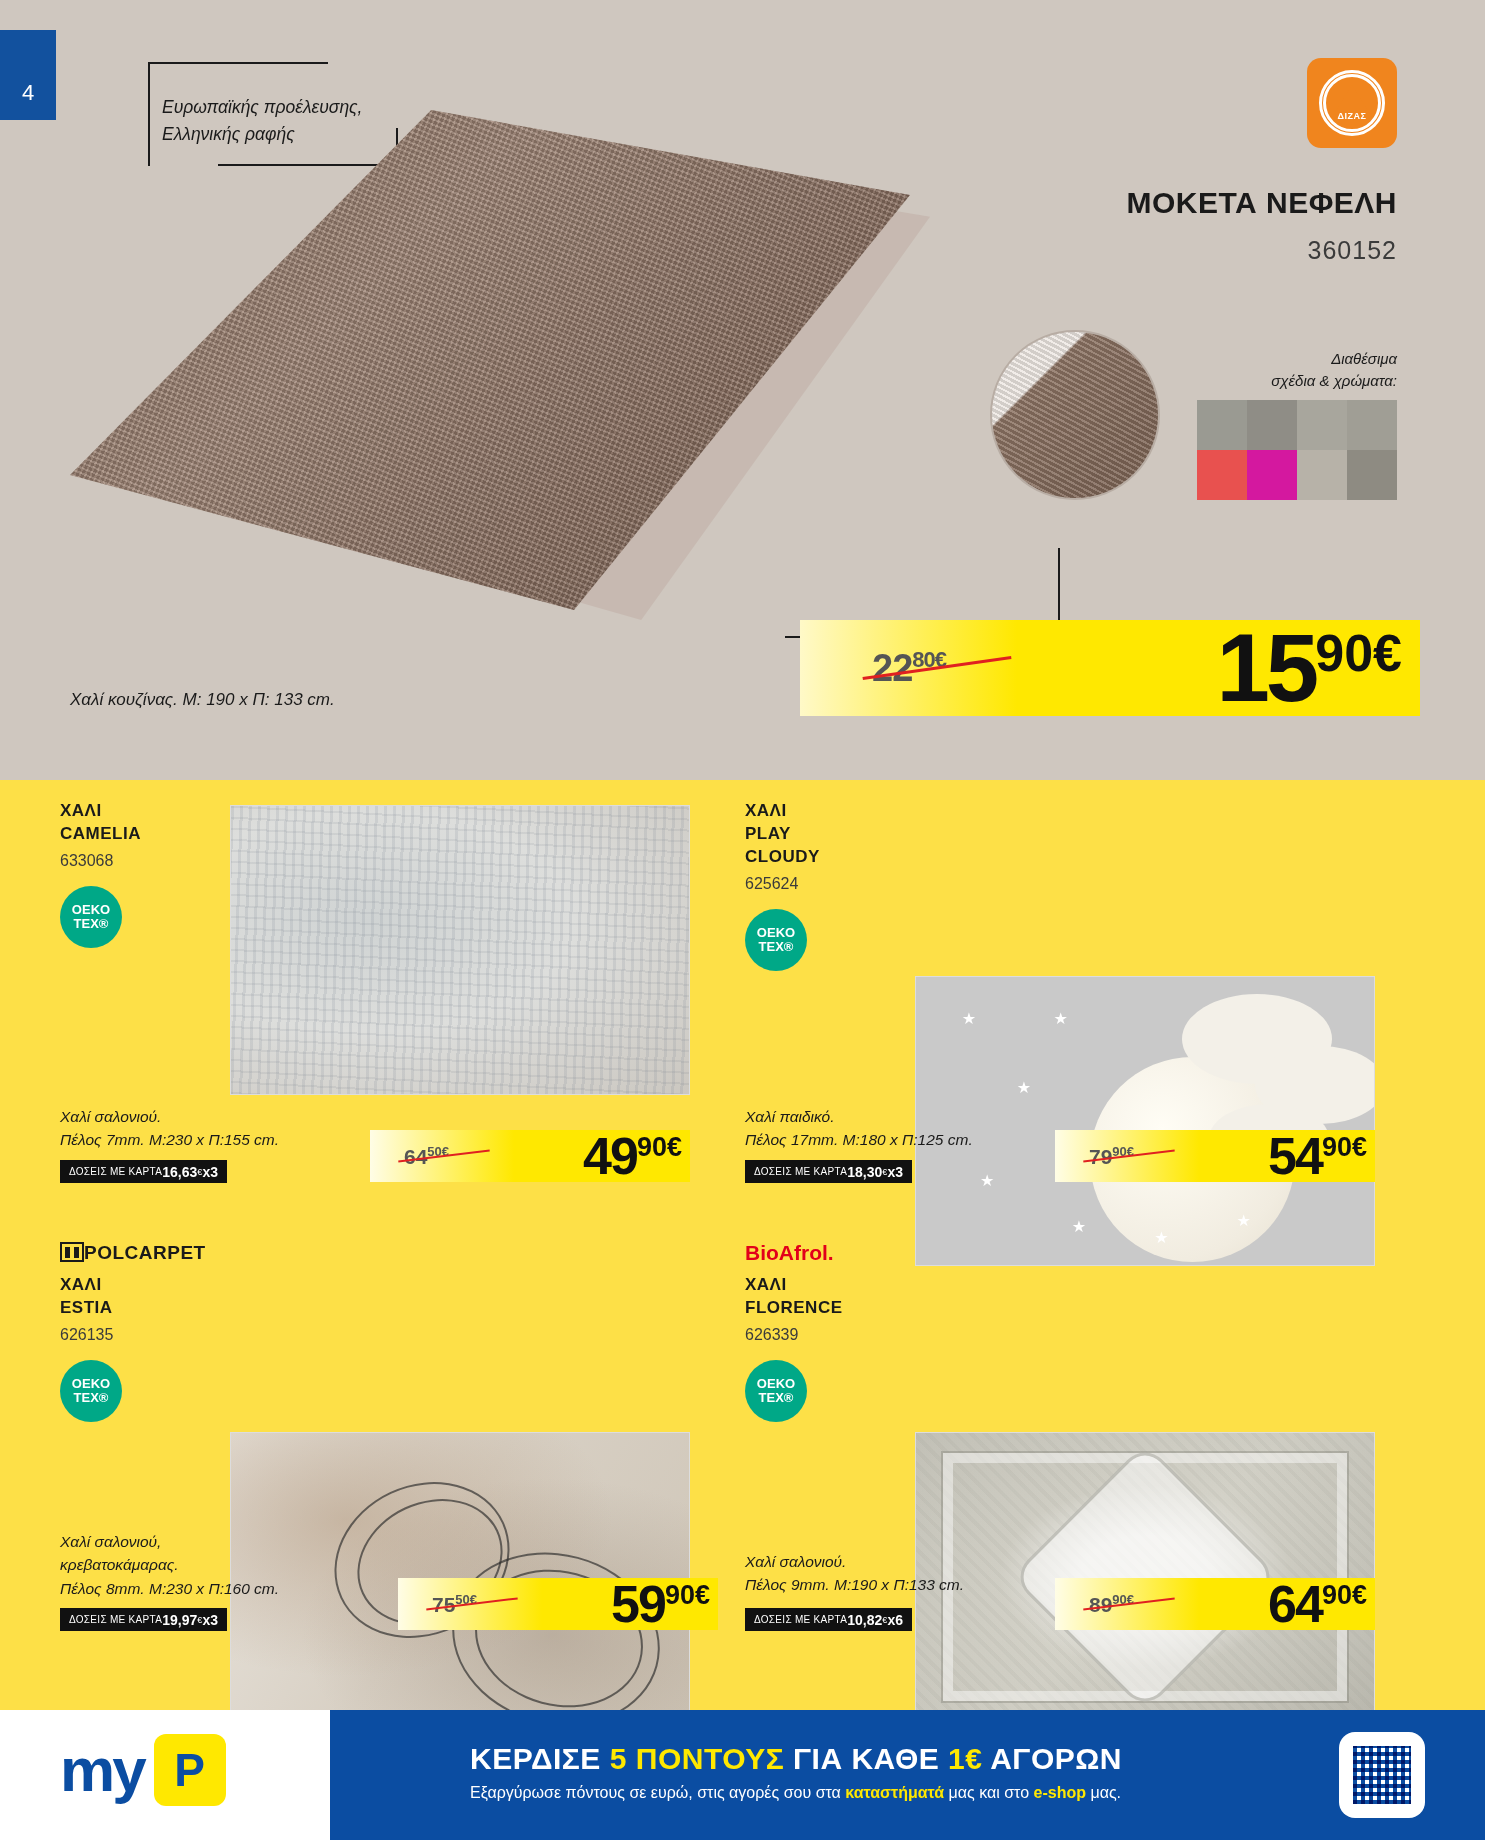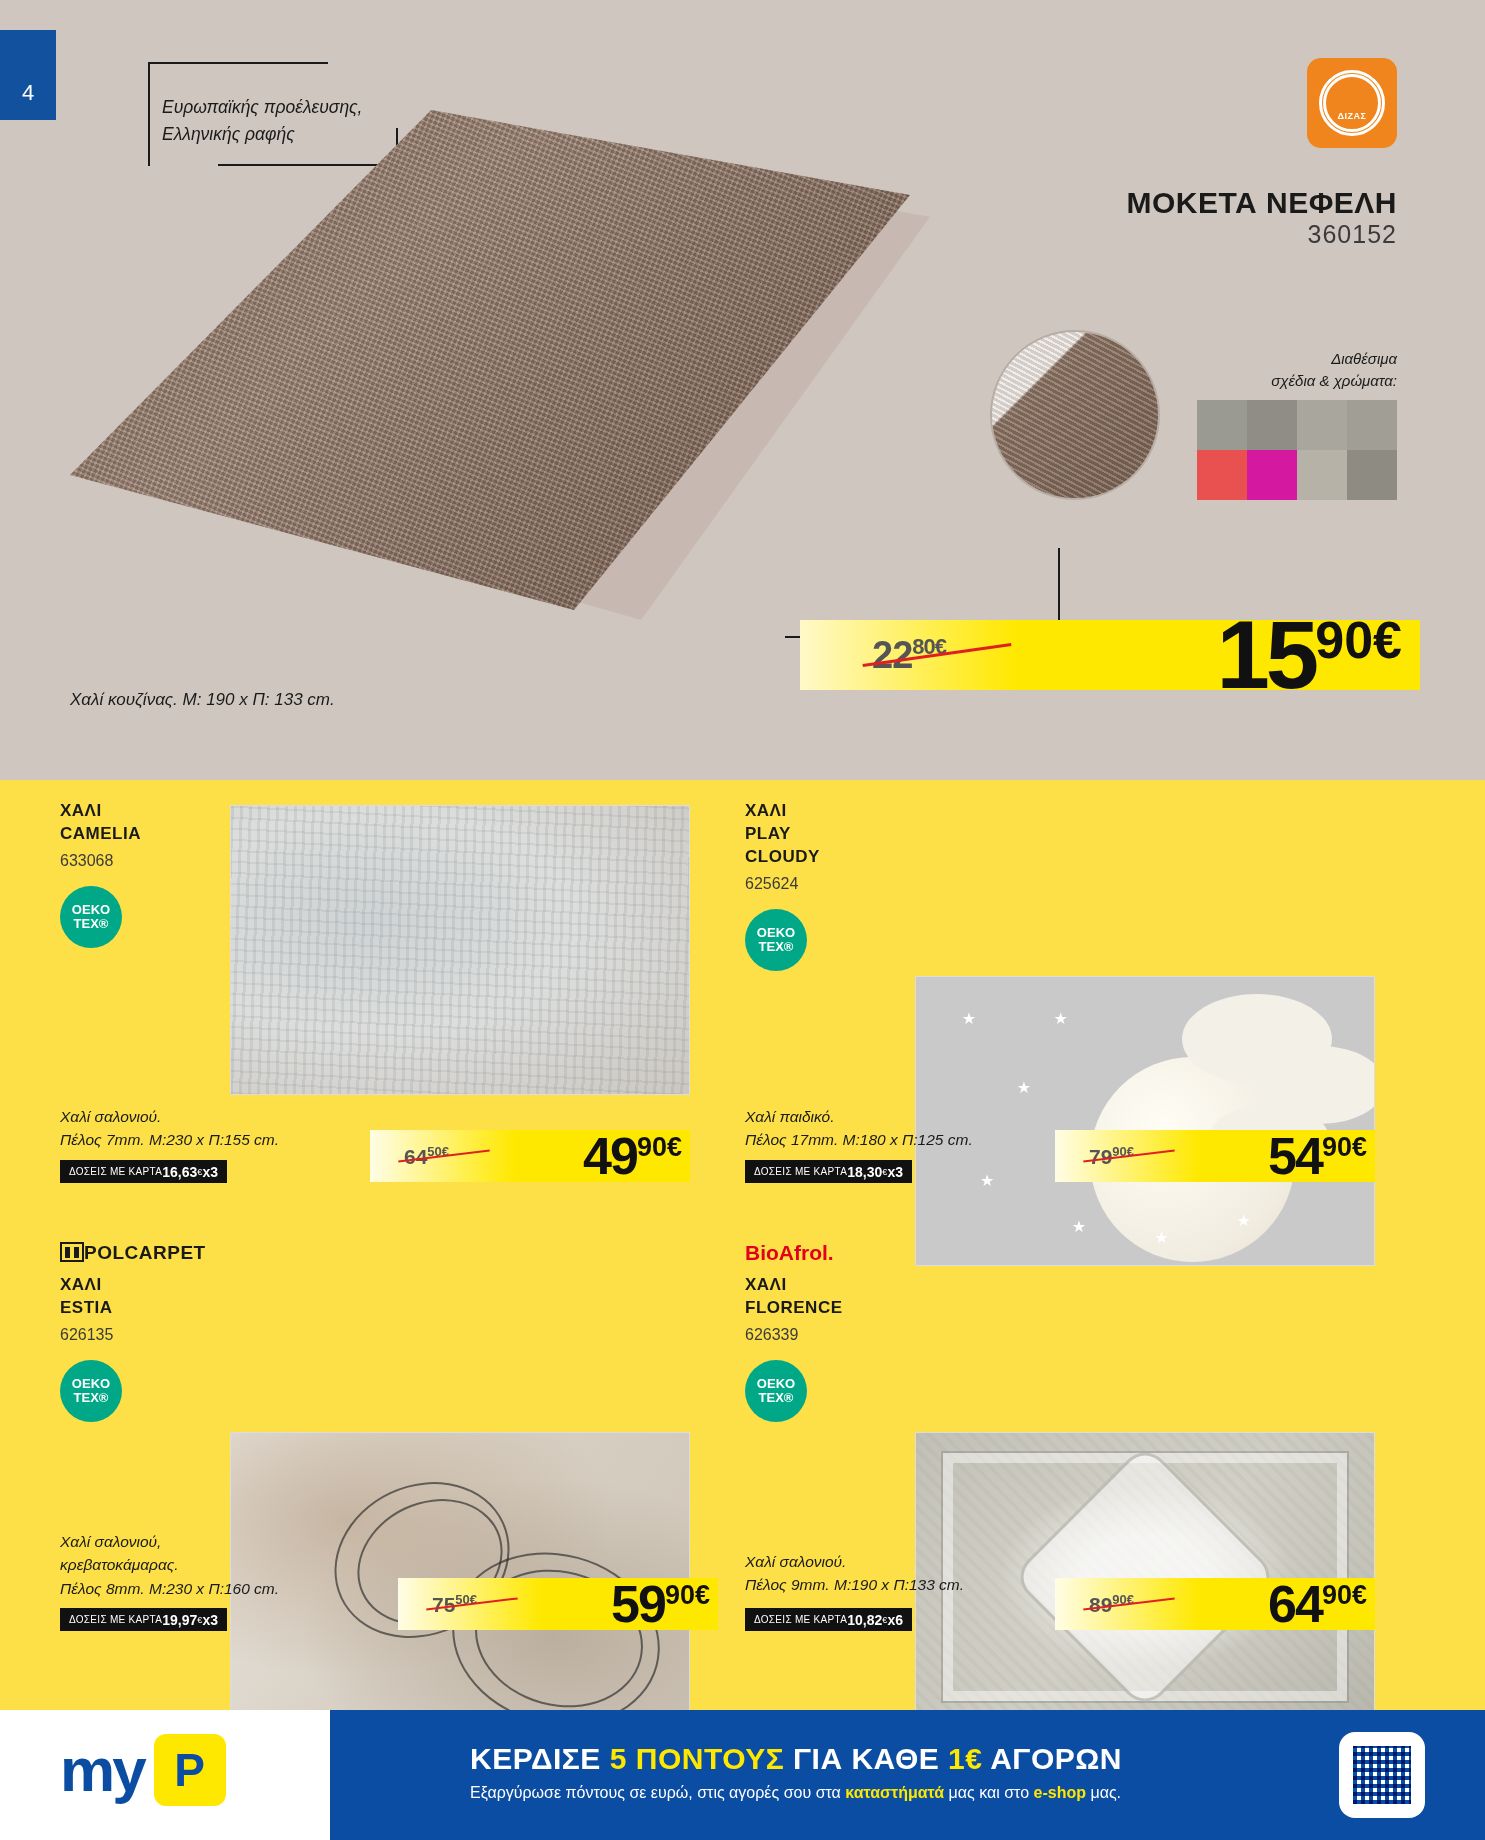--- a/index.html
+++ b/index.html
@@ -97,7 +97,7 @@
     font-size: 30px; font-weight: bold; color: #1a1a1a; letter-spacing: .5px;
   }
   .hero-code {
-    position: absolute; right: 88px; top: 220px; text-align: right;
+    position: absolute; right: 88px; top: 236px; text-align: right;
     font-size: 25px; color: #3b3b3b; letter-spacing: 1px;
   }
 

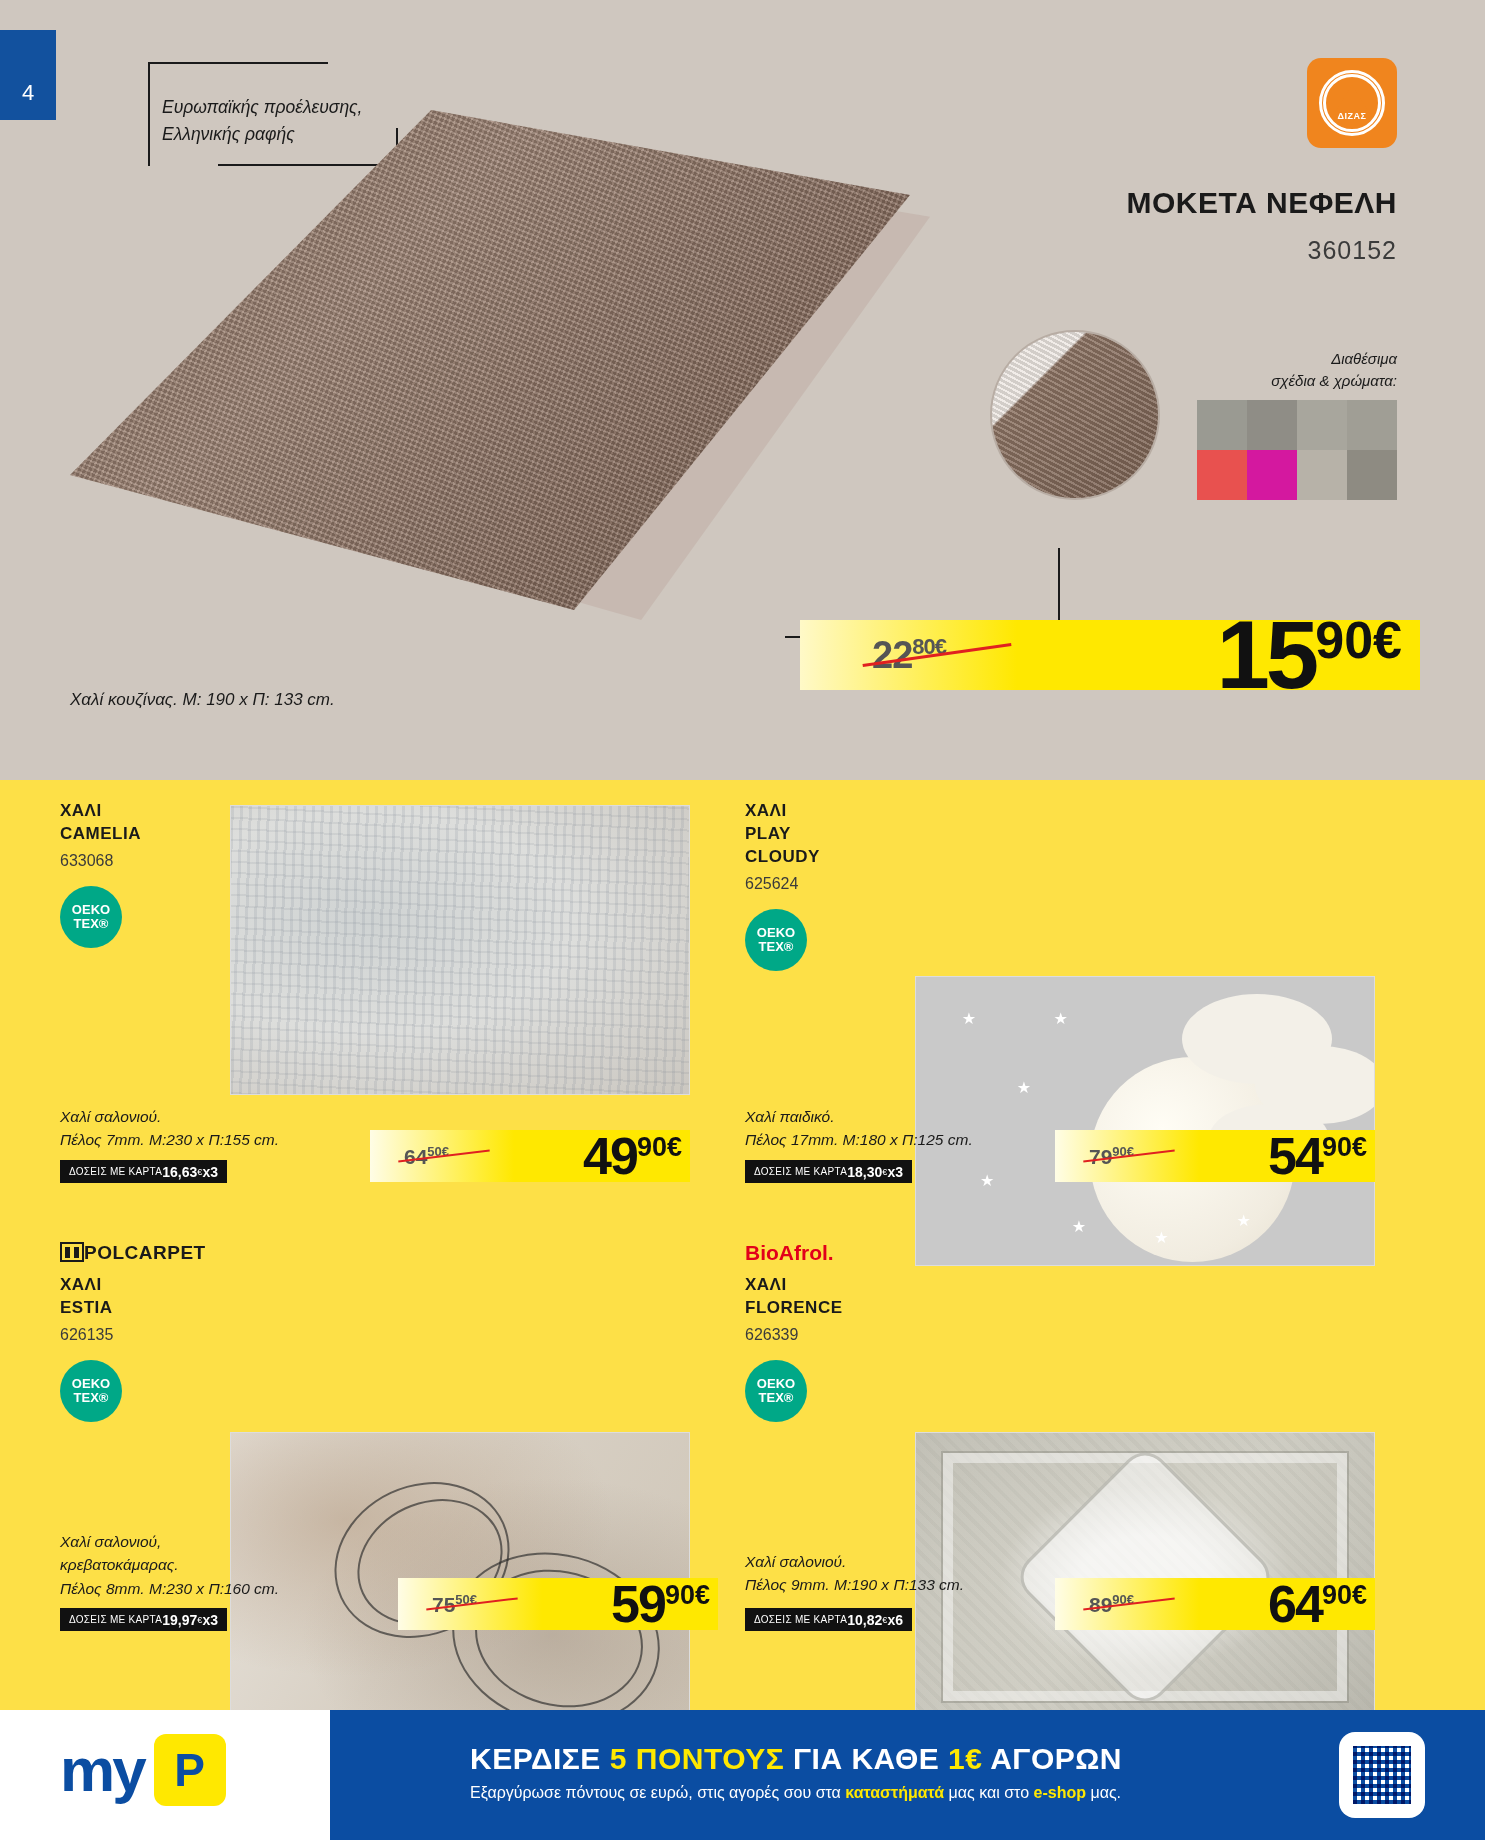--- a/index.html
+++ b/index.html
@@ -128,7 +128,7 @@
 
   
   .price-hero {
-    position: absolute; left: 800px; top: 620px; width: 620px; height: 70px;
+    position: absolute; left: 800px; top: 620px; width: 620px; height: 96px;
     background: linear-gradient(90deg,#fff9c8 0%, #ffe800 35%, #ffe800 100%);
     display: flex; align-items: center; justify-content: flex-end; padding-right: 18px;
   }

